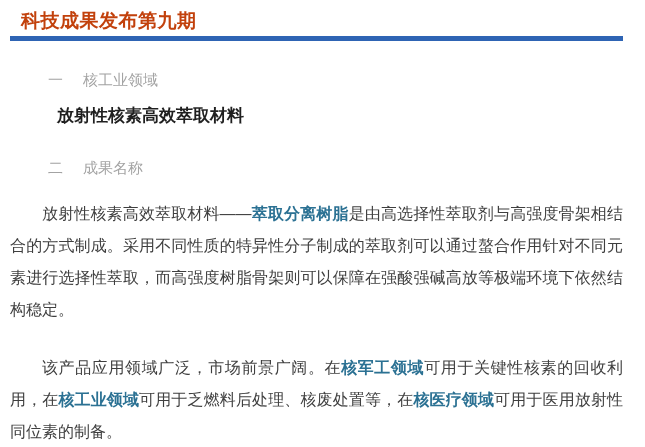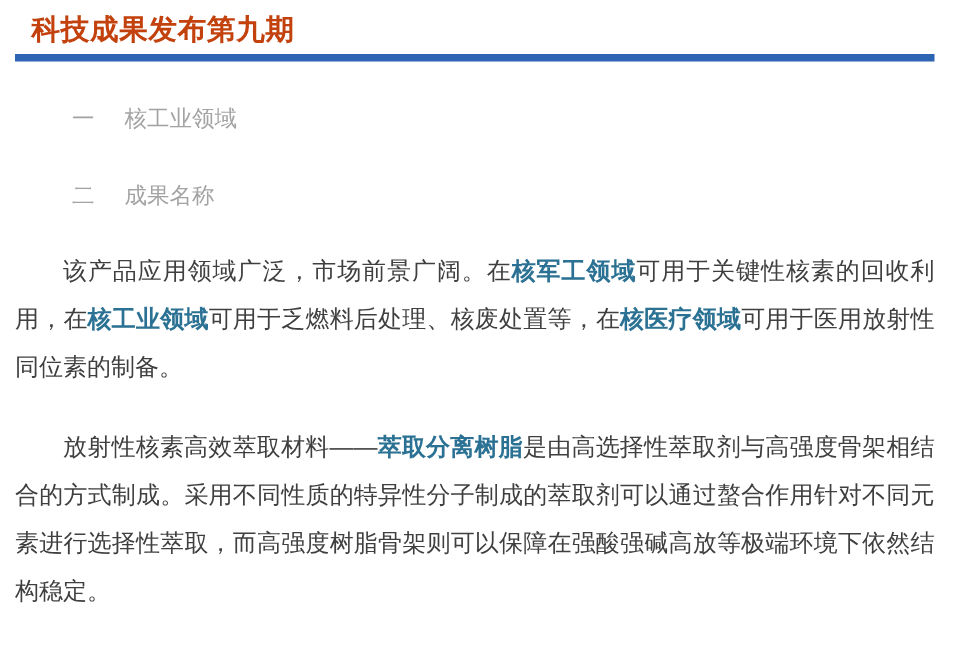--- a/index.html
+++ b/index.html
@@ -77,6 +77,7 @@
     <span class="label">核工业领域</span>
   </div>
 
+  <div class="achievement-name">放射性核素高效萃取材料</div>
 
   <div class="section-head sec-2">
     <span class="num">二</span>

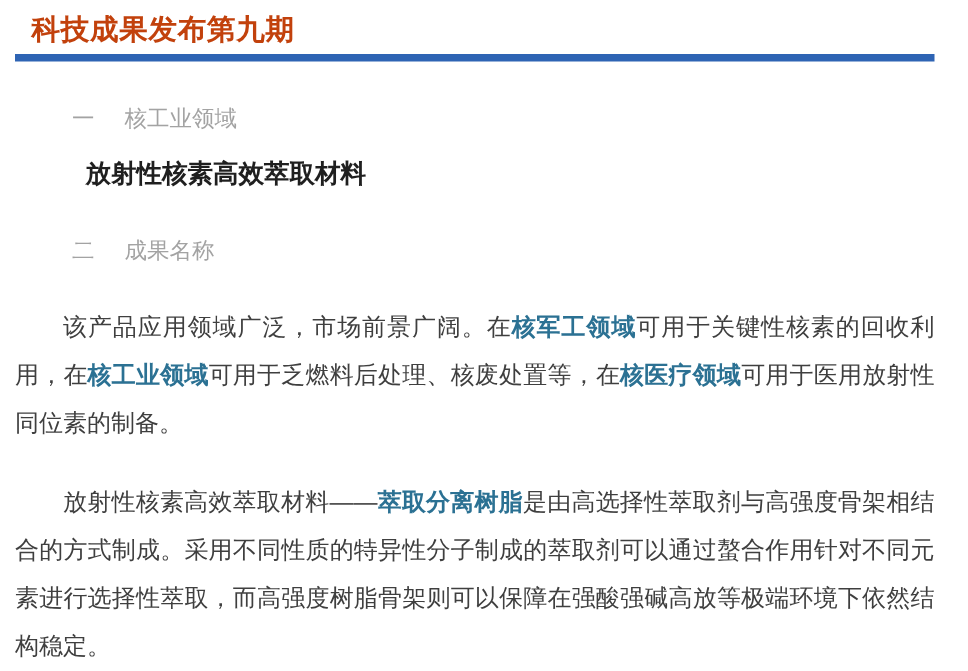--- a/index.html
+++ b/index.html
@@ -84,12 +84,12 @@
     <span class="label">成果名称</span>
   </div>
 
+  <p class="body-para para-1">
+    <span>放射性核素高效萃取材料——</span><span class="term">萃取分离树脂</span><span>是由高选择性萃取剂与高强度骨架相结合的方式制成。采用不同性质的特异性分子制成的萃取剂可以通过螯合作用针对不同元素进行选择性萃取，而高强度树脂骨架则可以保障在强酸强碱高放等极端环境下依然结构稳定。</span>
+  </p>
+
   <p class="body-para para-2">
     <span>该产品应用领域广泛，市场前景广阔。在</span><span class="term">核军工领域</span><span>可用于关键性核素的回收利用，在</span><span class="term">核工业领域</span><span>可用于乏燃料后处理、核废处置等，在</span><span class="term">核医疗领域</span><span>可用于医用放射性同位素的制备。</span>
-  </p>
-
-  <p class="body-para para-1">
-    <span>放射性核素高效萃取材料——</span><span class="term">萃取分离树脂</span><span>是由高选择性萃取剂与高强度骨架相结合的方式制成。采用不同性质的特异性分子制成的萃取剂可以通过螯合作用针对不同元素进行选择性萃取，而高强度树脂骨架则可以保障在强酸强碱高放等极端环境下依然结构稳定。</span>
   </p>
 
 </div>

